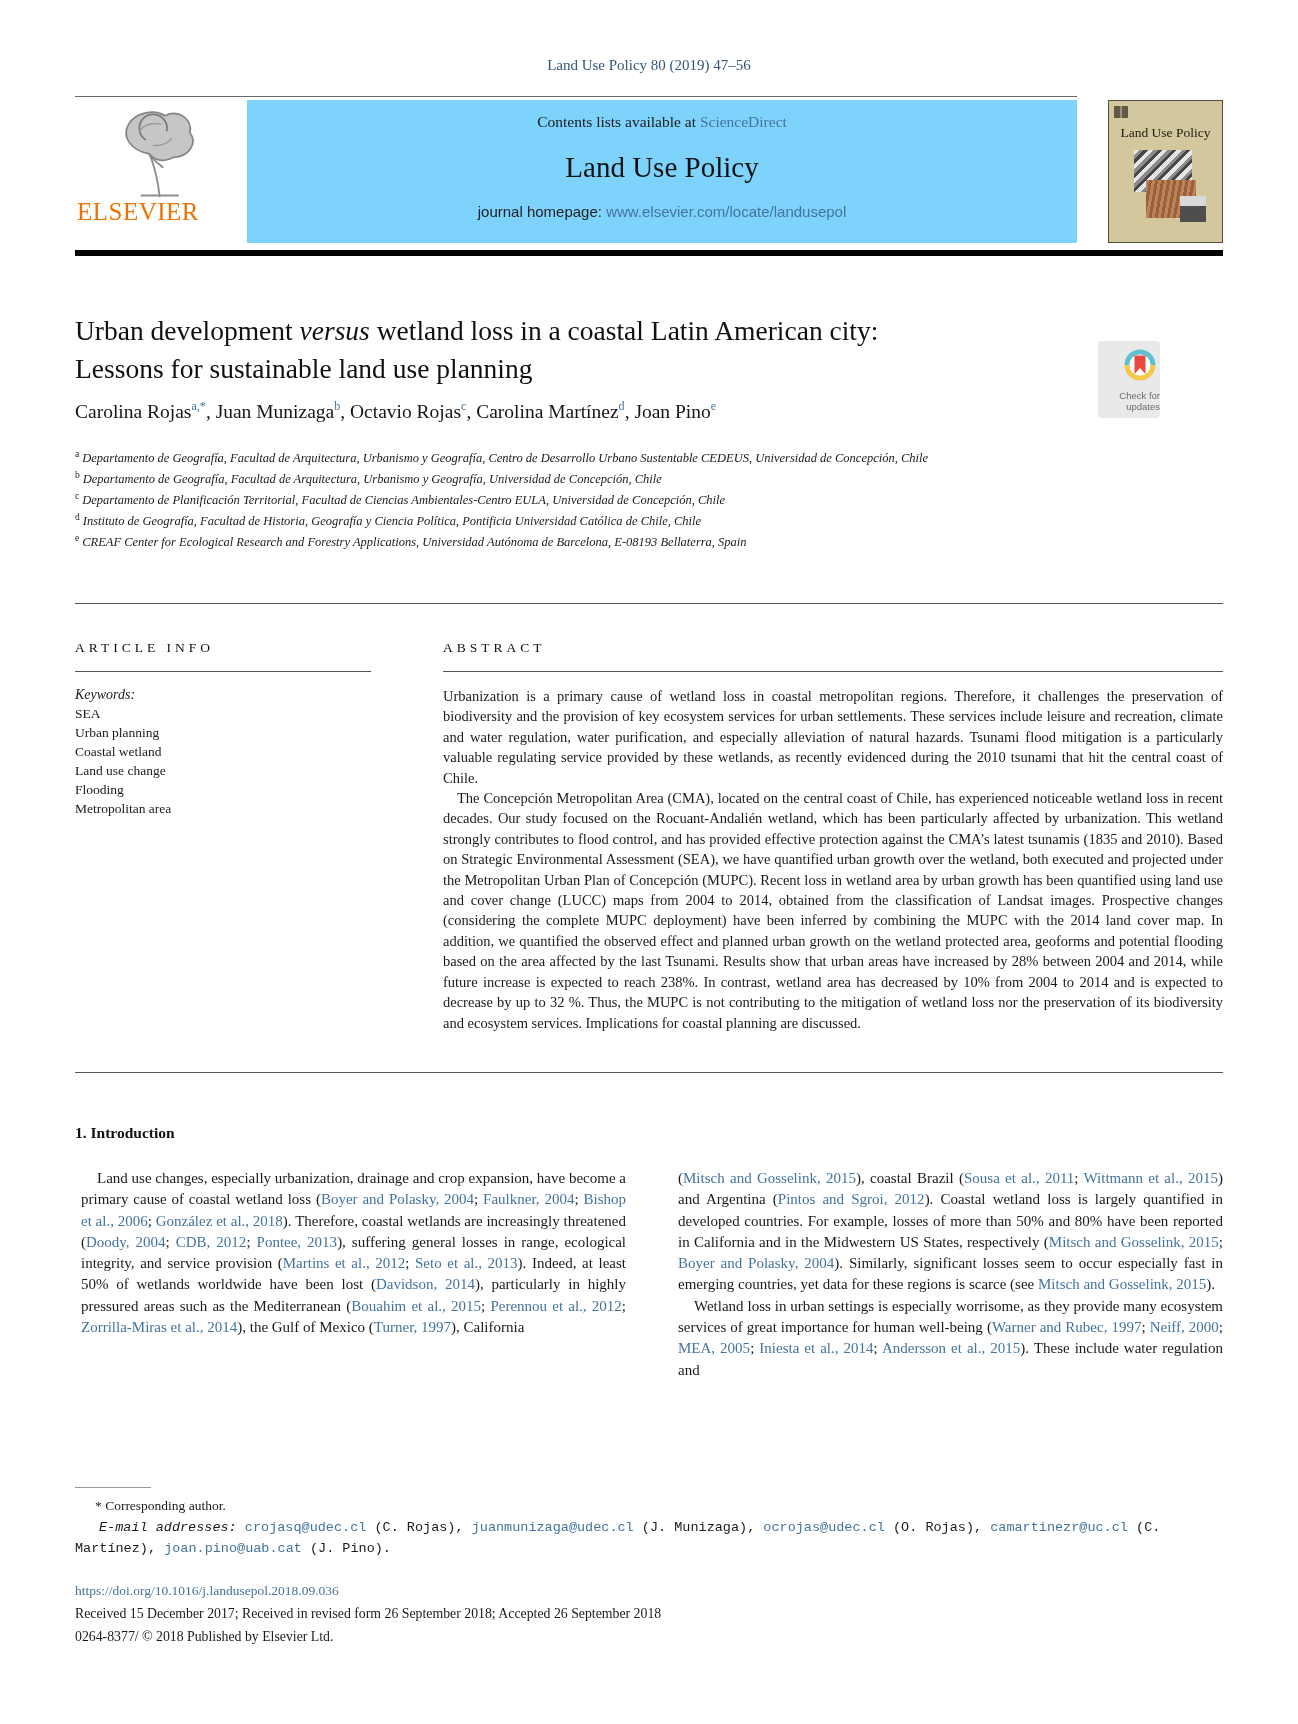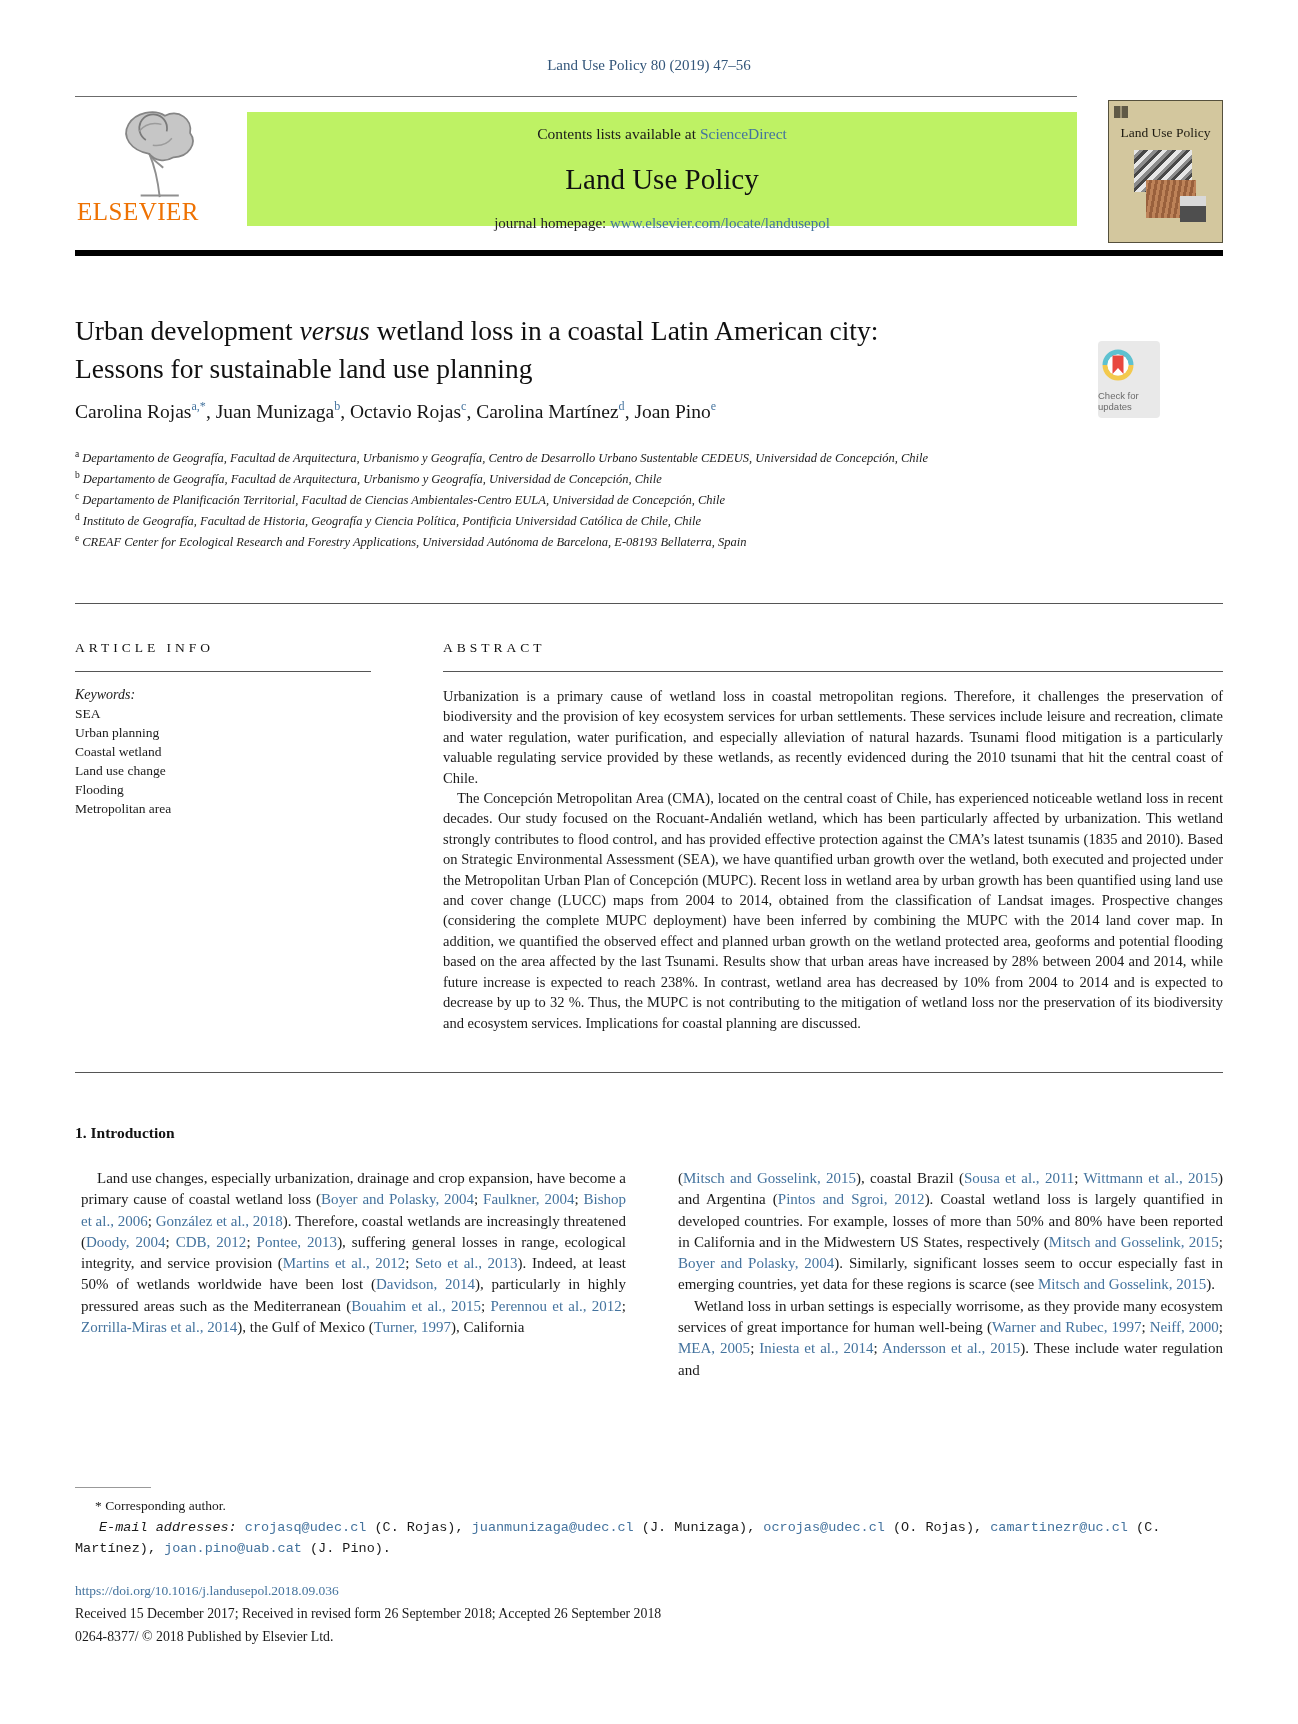--- a/index.html
+++ b/index.html
@@ -19,7 +19,7 @@
   .elsevier { position:absolute; left:2px; top:4px; width:162px; height:139px; text-align:left; }
   .elsevier svg { width:104px; height:98px; display:block; margin:0 auto; }
   .elsevier-word { font-size:25px; letter-spacing:0.5px; color:#ee7203; margin-top:-4px; }
-  .graybox { position:absolute; left:172px; top:12px; width:830px; height:114px; background:#bef264; text-align:center; }
+  .graybox { position:absolute; left:172px; top:0; width:830px; height:143px; background:#7dd3fc; text-align:center; }
   .contents-line { padding-top:13px; font-size:15.5px; color:#1a1a1a; }
   .journal-name { margin-top:20px; font-size:29px; color:#111; }
   .homepage { margin-top:19px; font-size:15px; color:#222; }

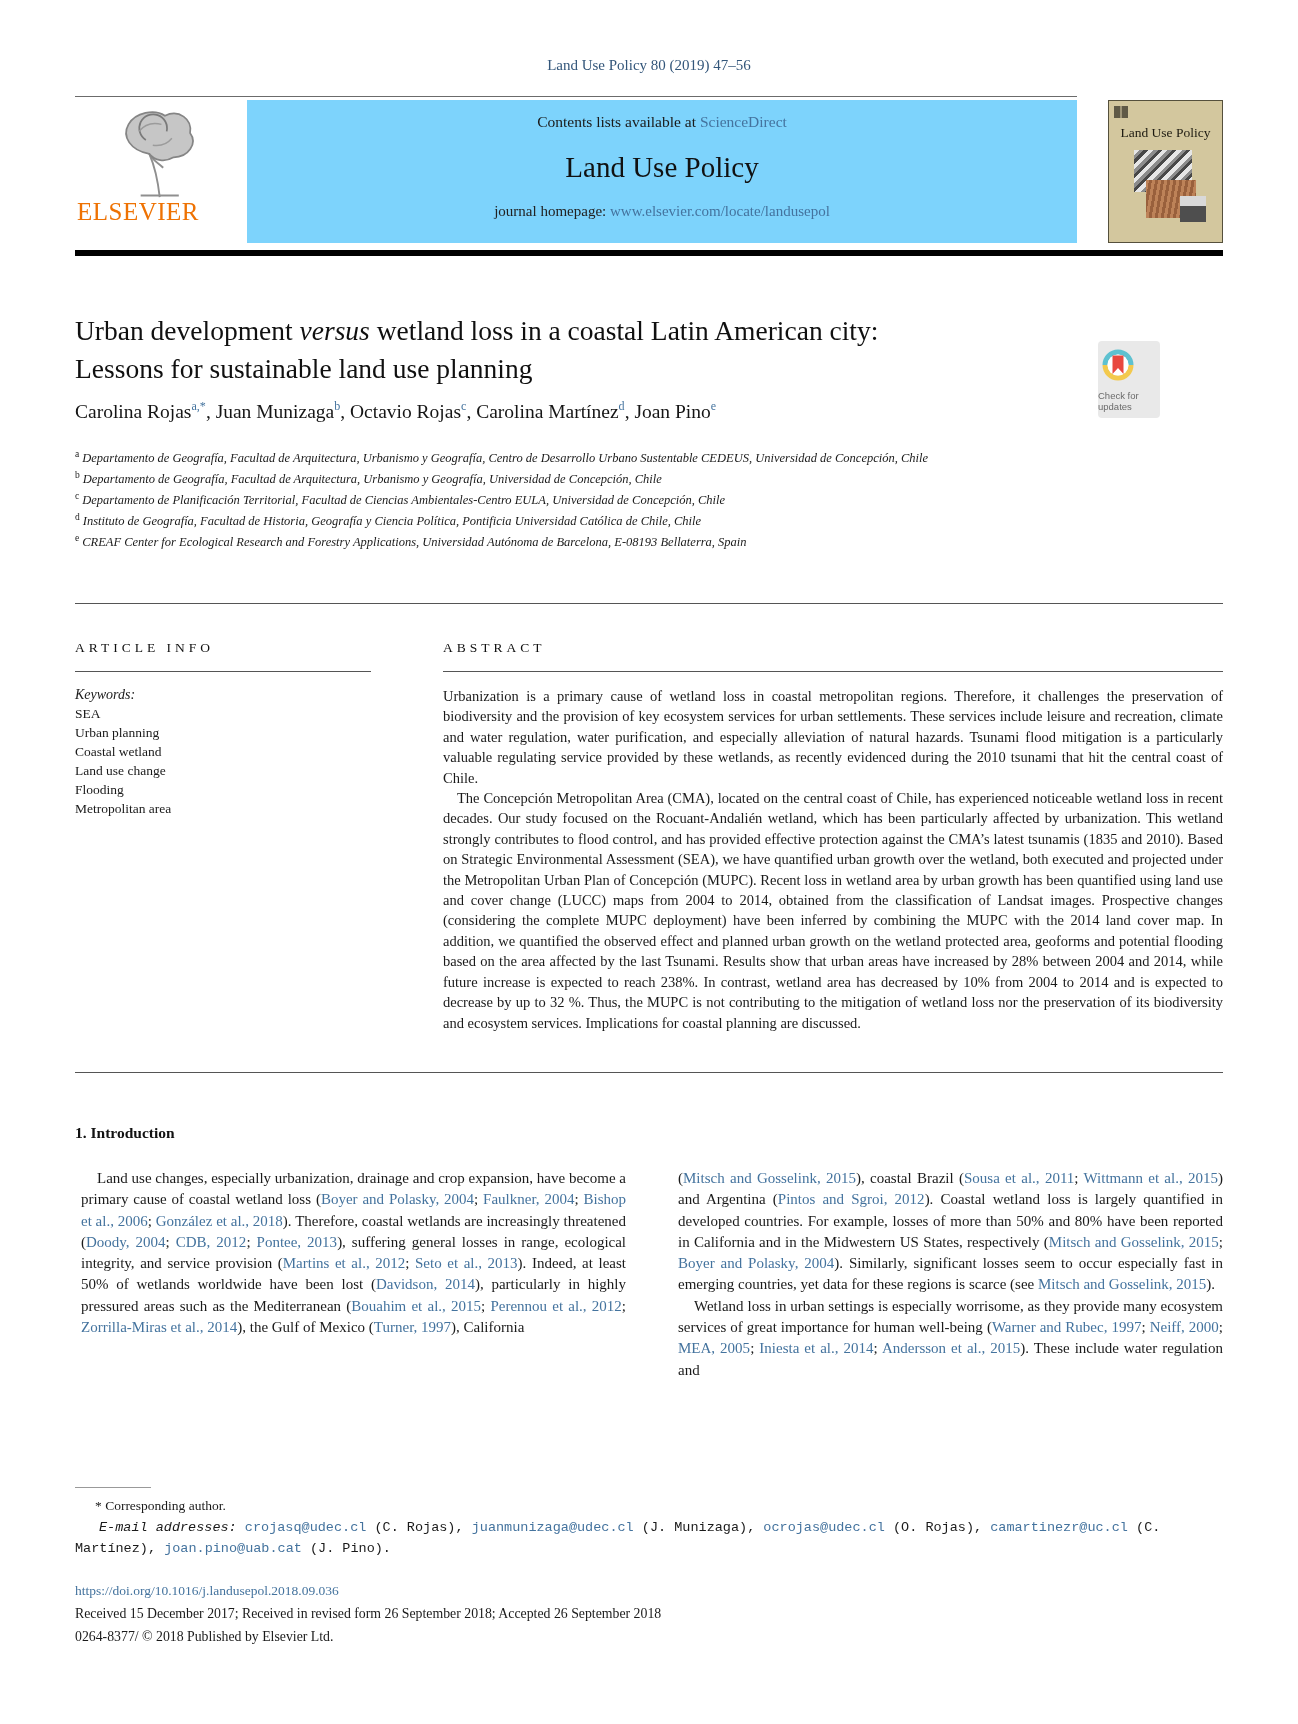--- a/index.html
+++ b/index.html
@@ -10,7 +10,7 @@
   }
   .abs { position:absolute; }
   .serif { font-family:"Liberation Serif", serif; }
-  .sans  { font-family:Liberation Serif, serif; }
+  .sans  { font-family:Liberation Sans, sans-serif; }
 
   
   .journal-ref { top:57px; left:0; width:100%; text-align:center; font-size:15px; color:#33567a; }

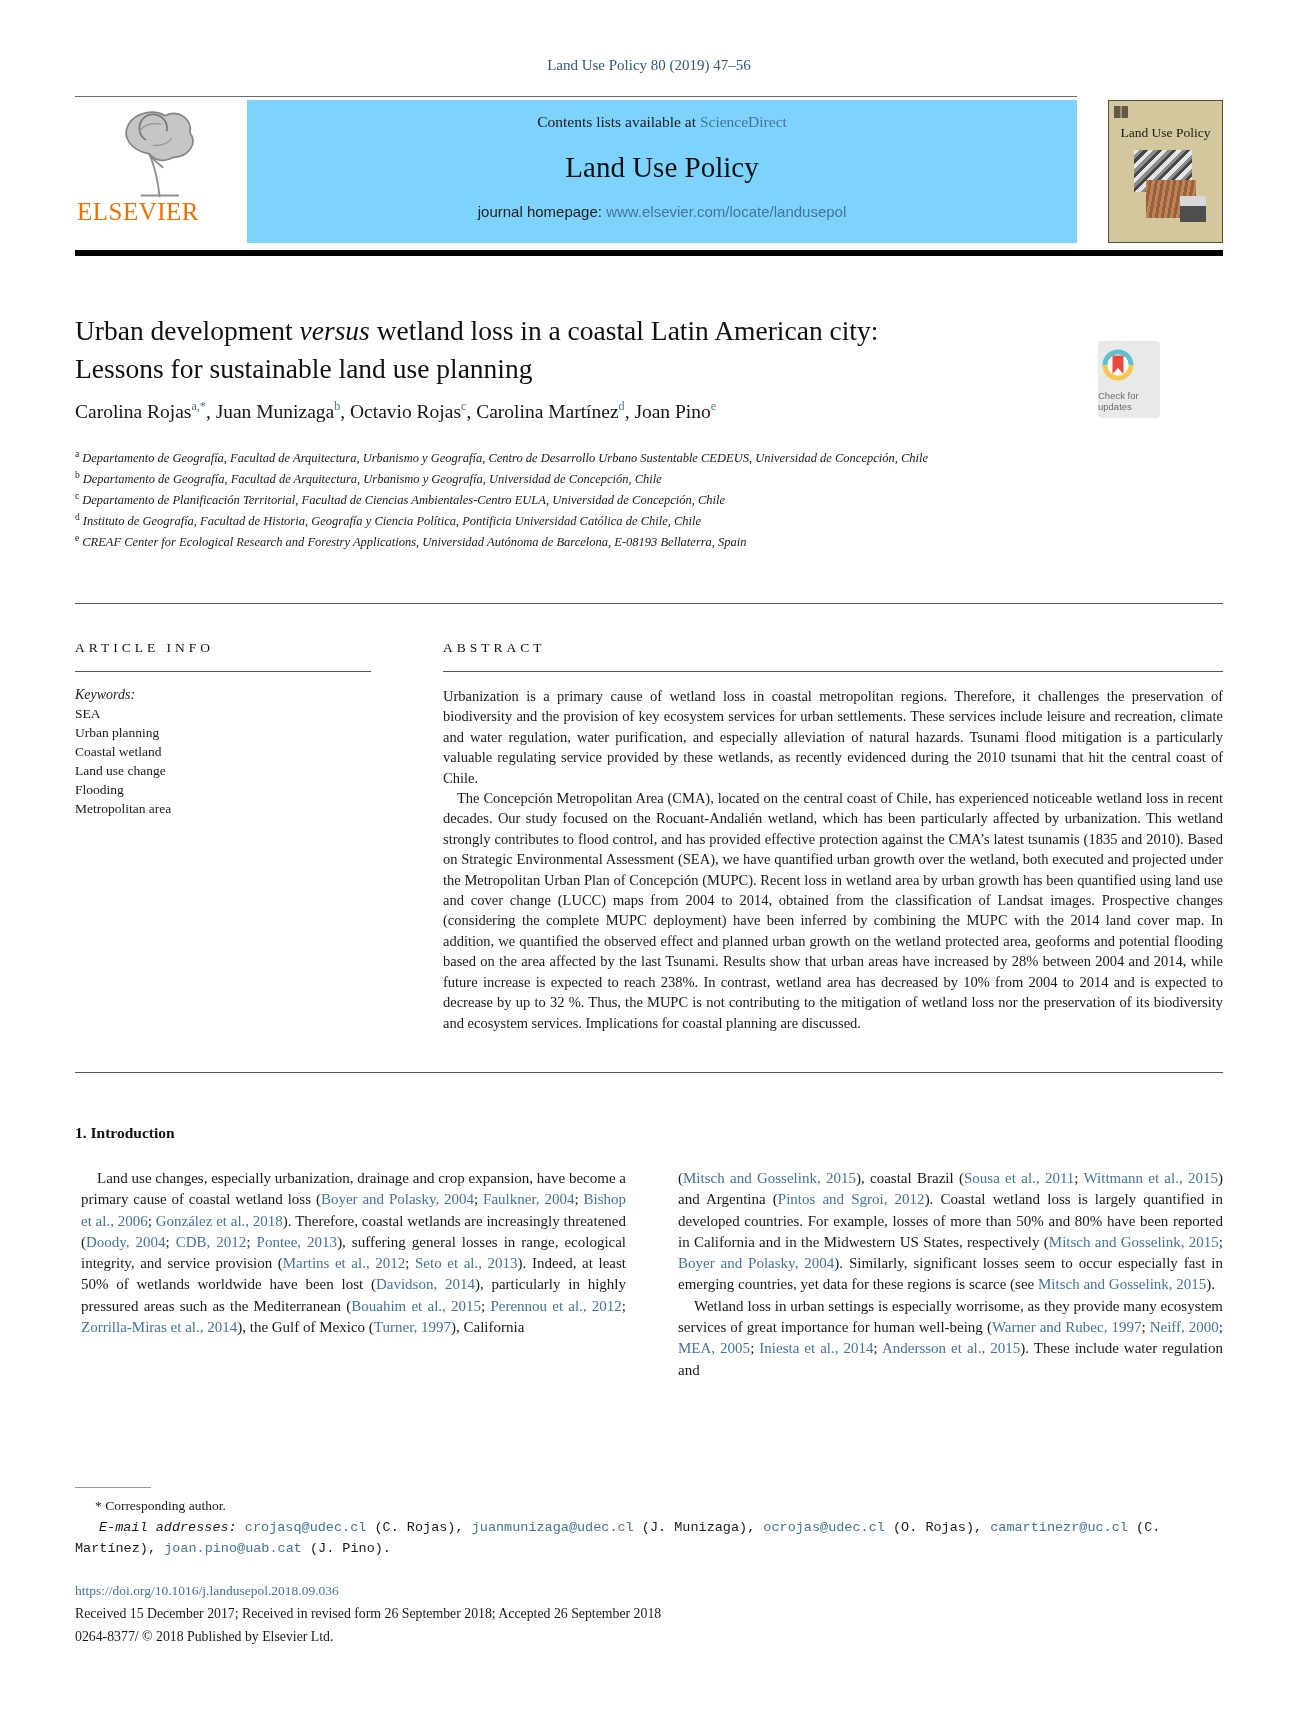--- a/index.html
+++ b/index.html
@@ -43,7 +43,7 @@
   
   .title { top:312px; left:75px; width:990px; font-size:27.5px; line-height:38px; color:#101010; }
   .badge { top:341px; left:1098px; width:62px; height:77px; background:#e9e9e9; border-radius:4px;
-    text-align:left; padding-top:5px; cursor:pointer; }
+    text-align:right; padding-top:5px; cursor:pointer; }
   .badge svg { width:40px; height:40px; }
   .badge-text { font-family:"Liberation Sans",sans-serif; font-size:9.5px; color:#6b6b6b; line-height:11px; }
 

